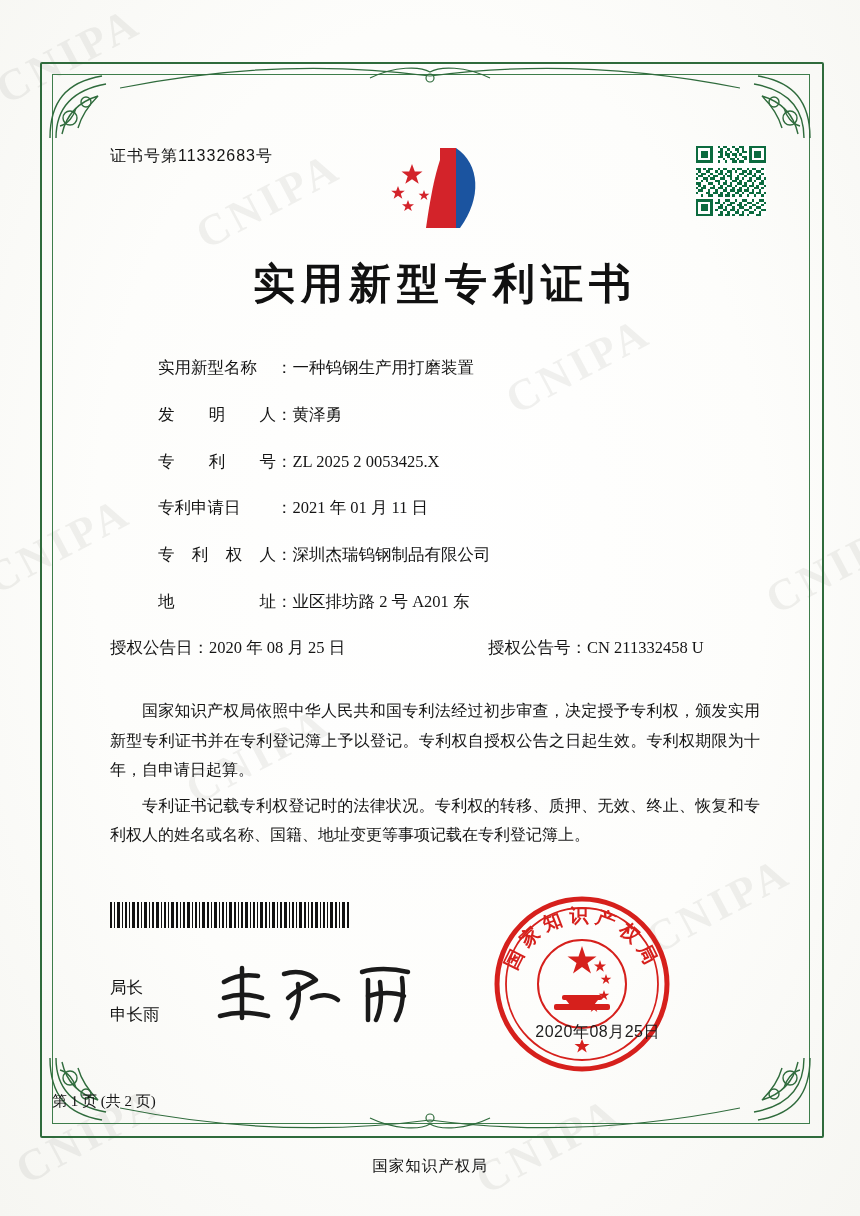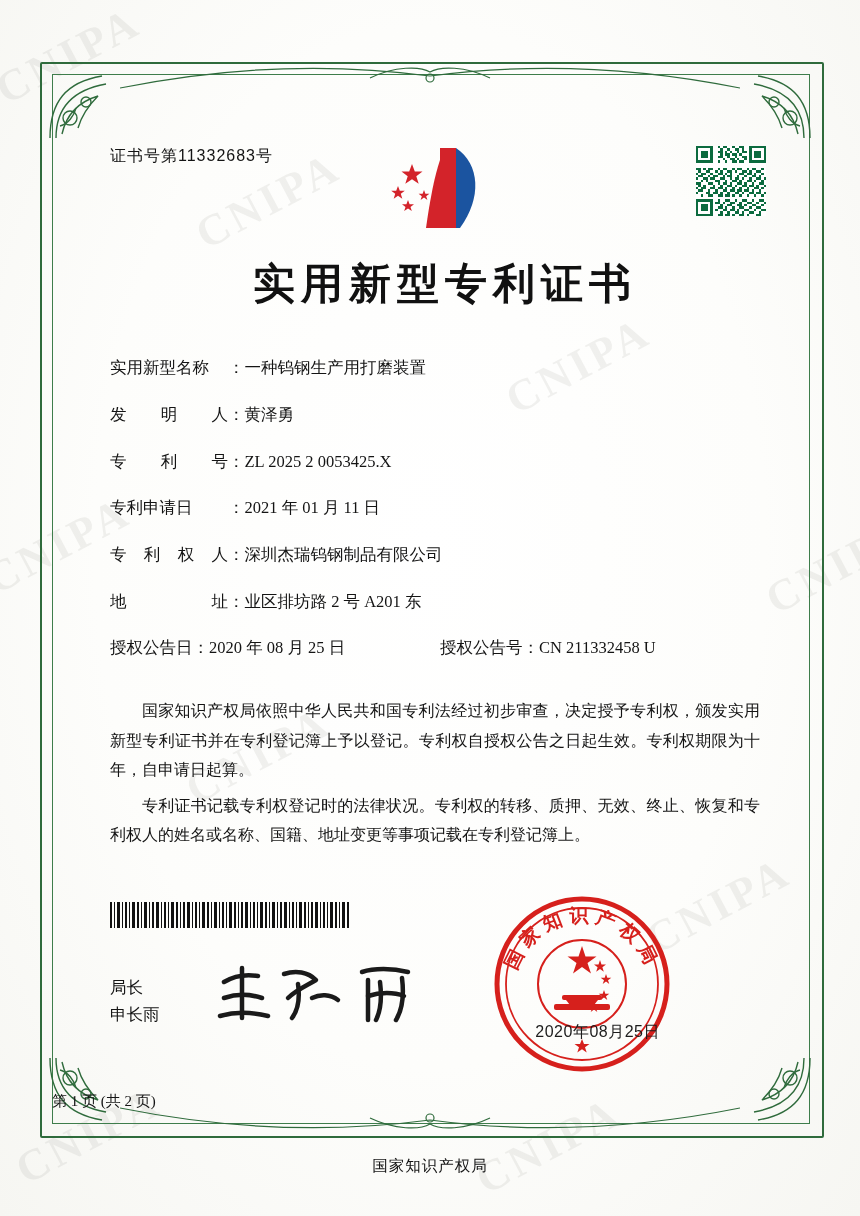--- a/index.html
+++ b/index.html
@@ -134,6 +134,7 @@
     align-items: baseline;
     margin-bottom: 22px;
     line-height: 1.5;
+    margin-left: 48px;
   }
   .f-label {
     width: 118px;

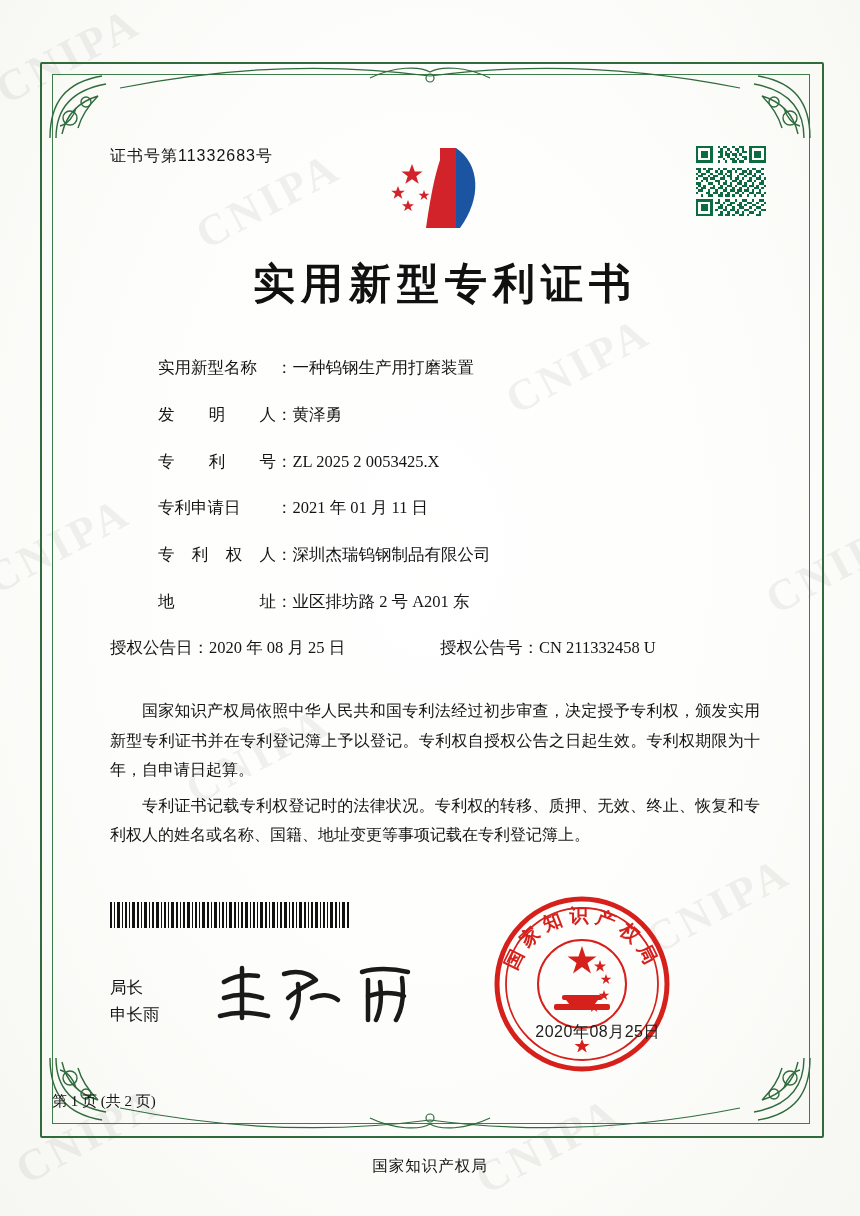--- a/index.html
+++ b/index.html
@@ -153,6 +153,7 @@
     display: flex;
     margin-bottom: 18px;
     font-size: 16.5px;
+    gap: 48px;
   }
   .row-double .half { display: flex; align-items: baseline; }
   .row-double .half.left { width: 330px; flex: 0 0 330px; }

